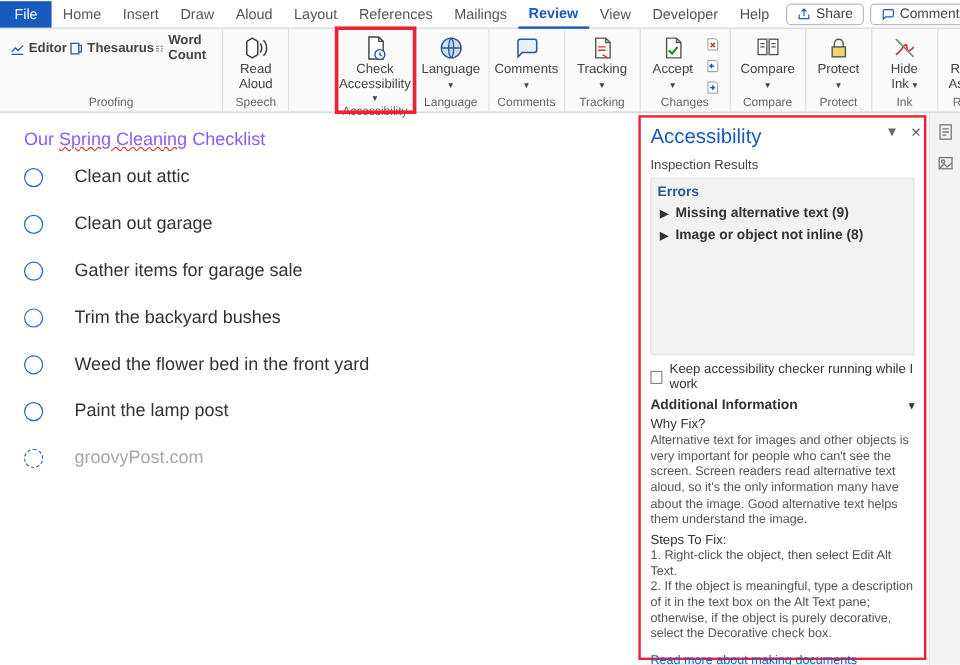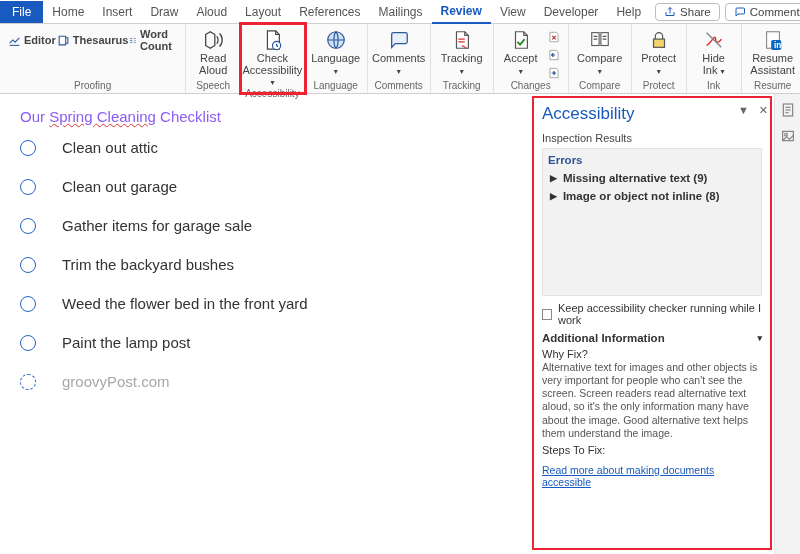--- a/index.html
+++ b/index.html
@@ -25,7 +25,7 @@
   .bigbtn svg { width:22px; height:22px;}
   .bigbtn .caret { font-size:8px; margin-top:-2px;}
   .tight { line-height:1.05; text-align:center;}
-  .redbox { outline:3px solid #e23; outline-offset:-1px;}
+  .redbox { outline:3px solid #e23; outline-offset:-1px;margin-left:40px;}
   .mini-icons{ display:flex; flex-direction:column; gap:4px; padding:4px 3px 0;}
   .mini-icons svg{ width:14px;height:14px;}
 

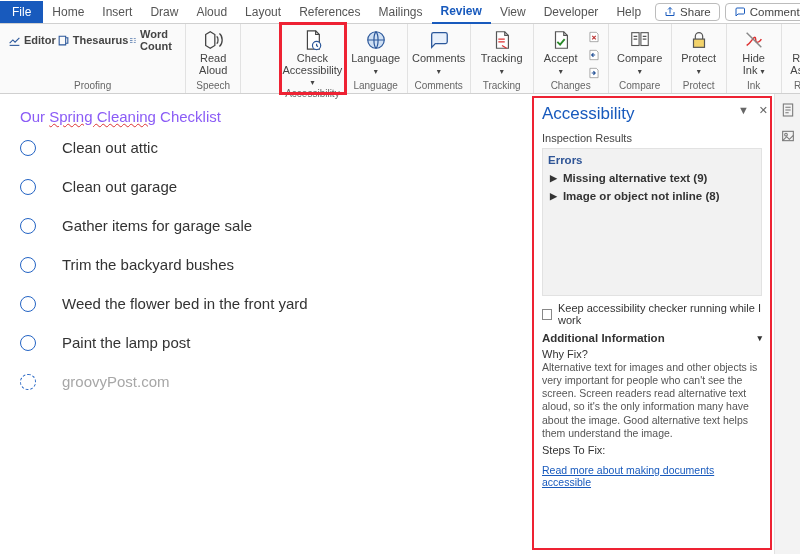--- a/index.html
+++ b/index.html
@@ -350,6 +350,8 @@
         <div class="q">Why Fix?</div>
         <div class="desc">Alternative text for images and other objects is very important for people who can't see the screen. Screen readers read alternative text aloud, so it's the only information many have about the image. Good alternative text helps them understand the image.</div>
         <div class="q">Steps To Fix:</div>
+        <div class="desc" style="white-space:pre-line">1. Right-click the object, then select Edit Alt Text.
+2. If the object is meaningful, type a description of it in the text box on the Alt Text pane; otherwise, if the object is purely decorative, select the Decorative check box.</div>
         <a class="linkish">Read more about making documents accessible</a>
       </div>
     </div>

